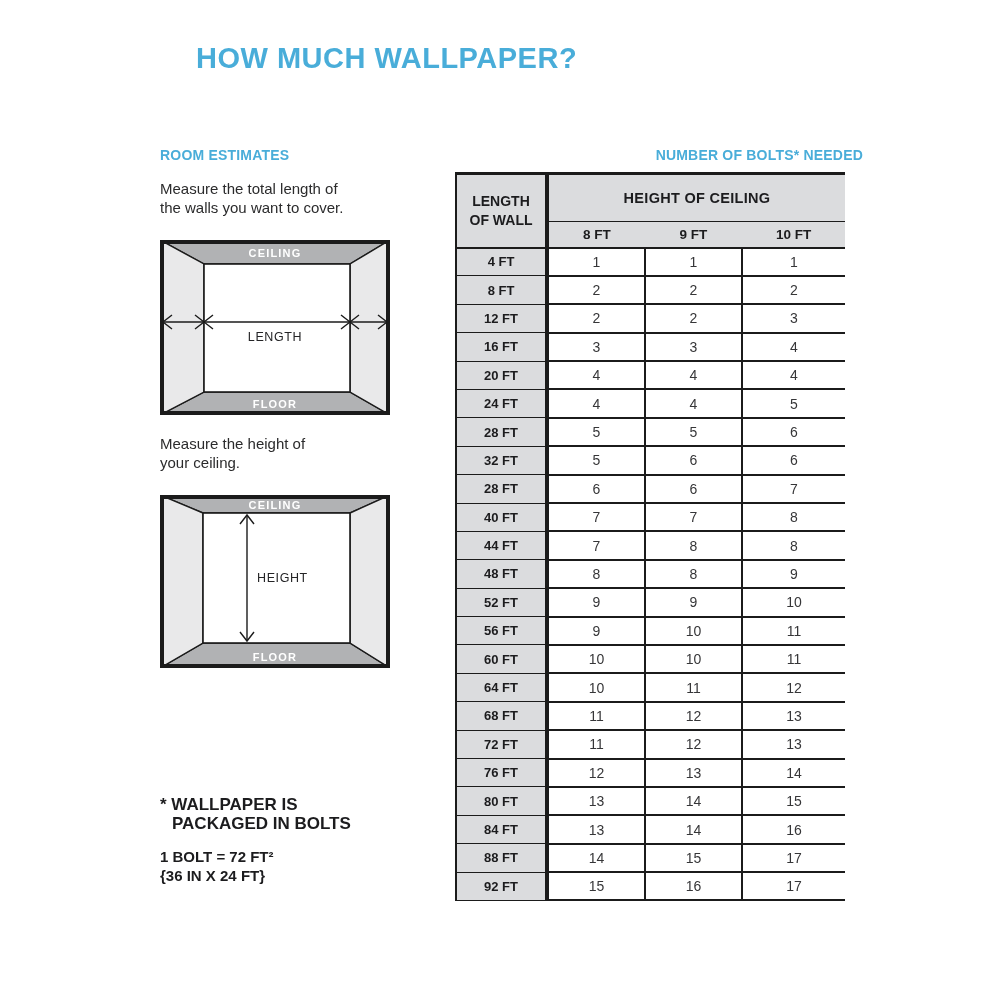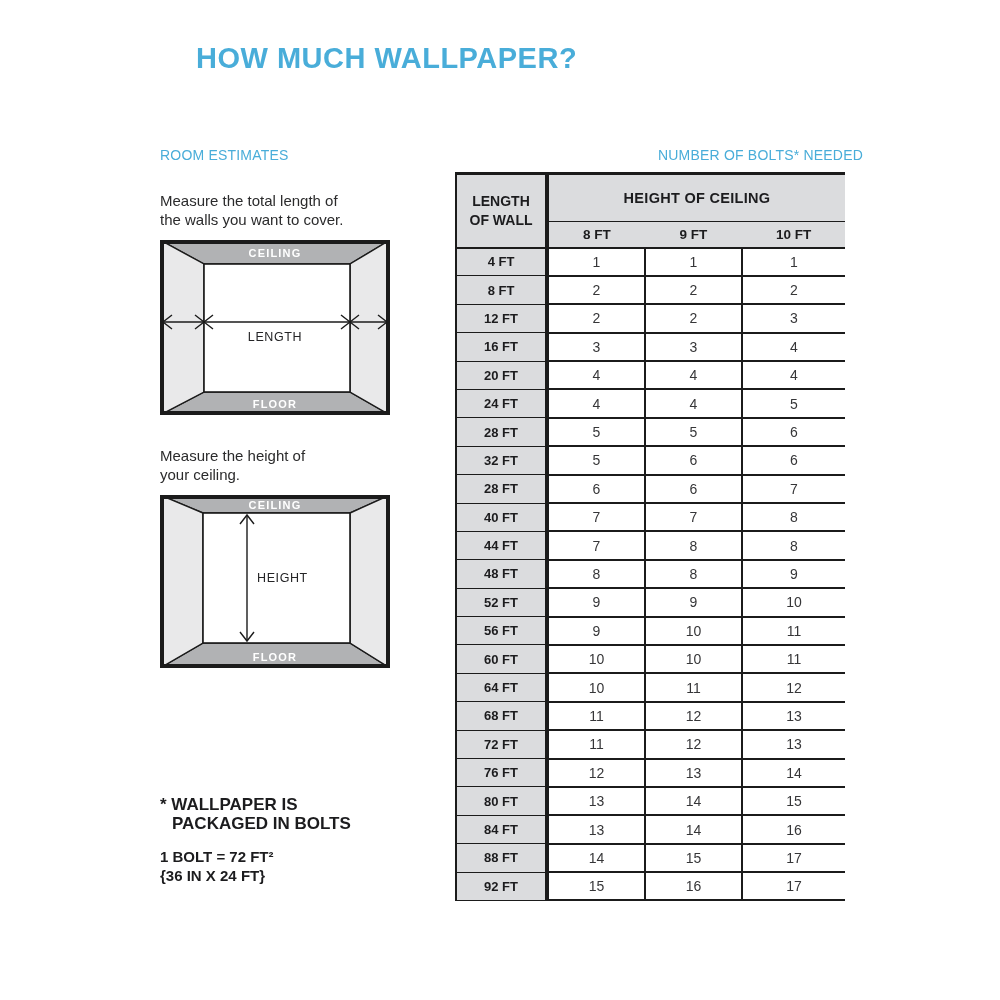--- a/index.html
+++ b/index.html
@@ -27,7 +27,7 @@
     margin-left:36px;
   }
   .section-heading{
-    font-size:14px;font-weight:normal;letter-spacing:.2px;
+    font-size:14px;font-weight:bold;letter-spacing:.2px;
     color:var(--accent);
   }
   .room-estimates-heading{position:absolute;left:160px;top:147px;}

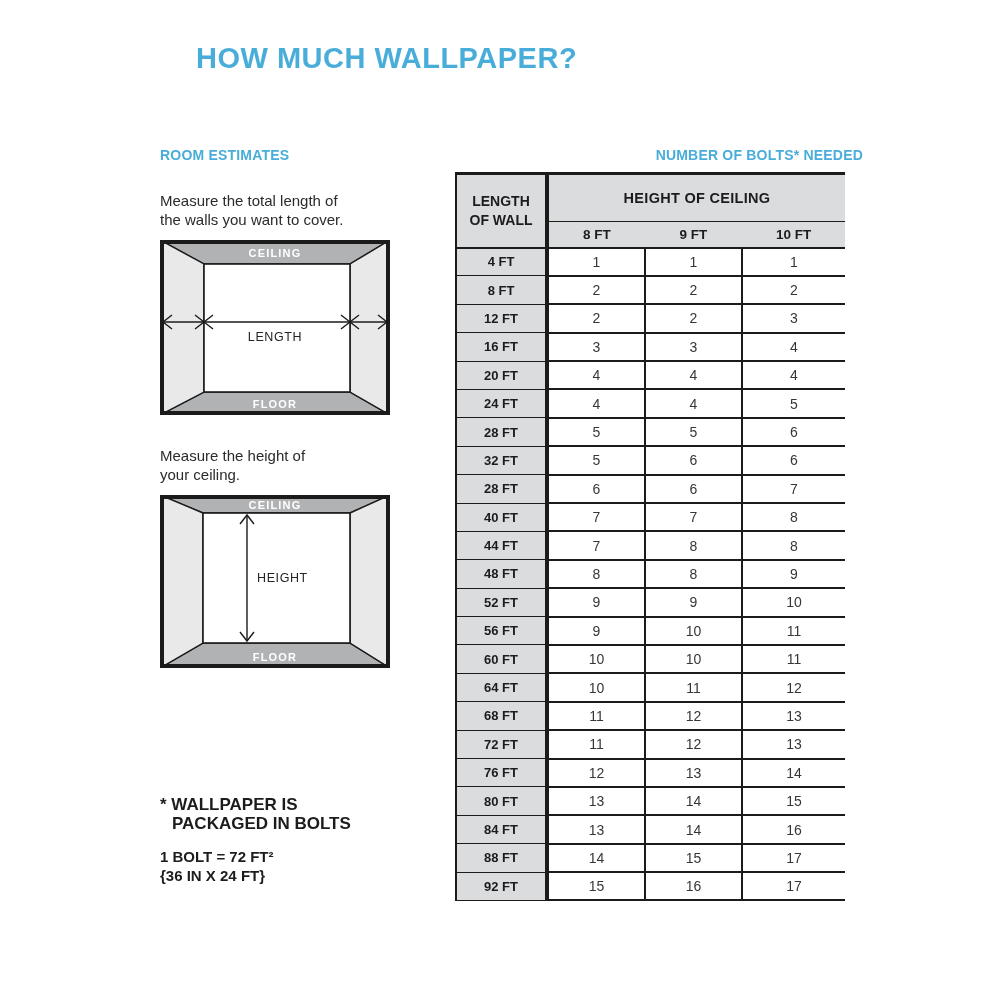--- a/index.html
+++ b/index.html
@@ -39,7 +39,6 @@
     position:absolute;left:160px;
     font-size:15px;line-height:19px;color:#2b2b2c;
     white-space:pre-line;
-    margin-top:12px;
   }
   .step-1{top:179px;}
   .step-2{top:434px;}

